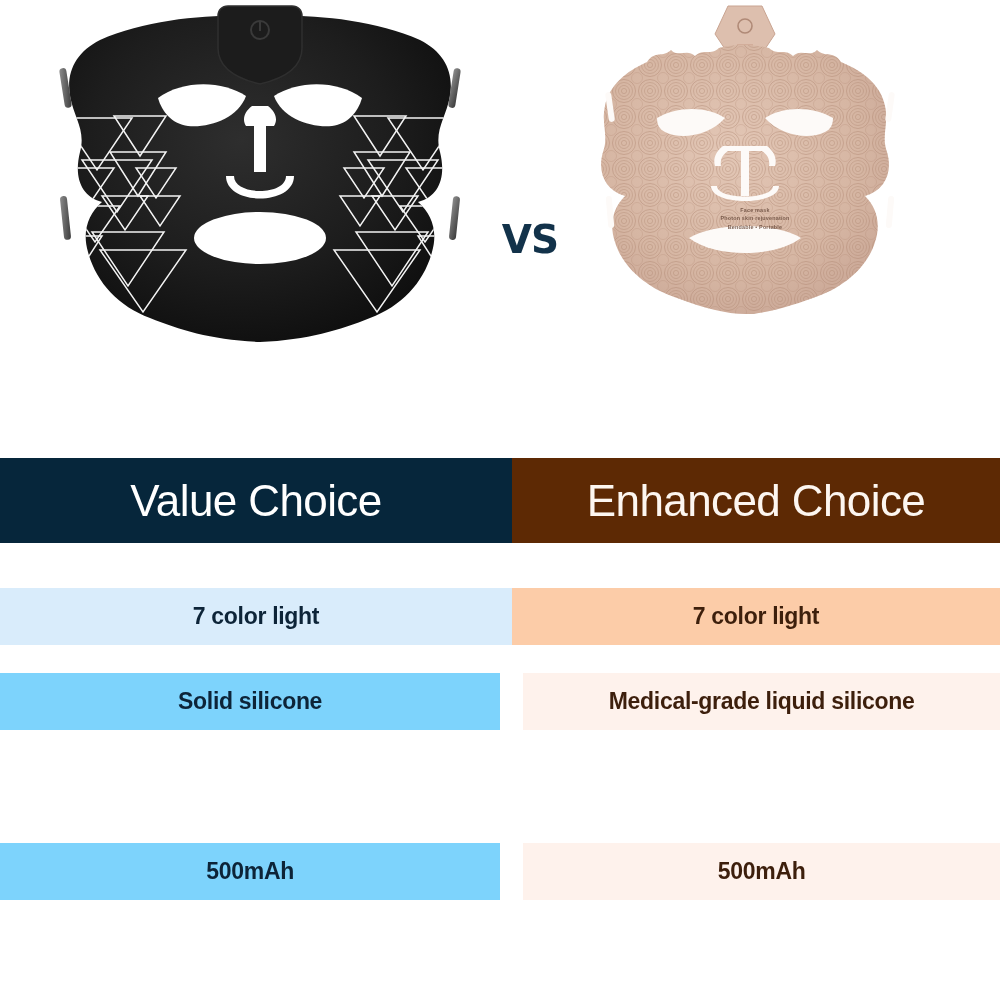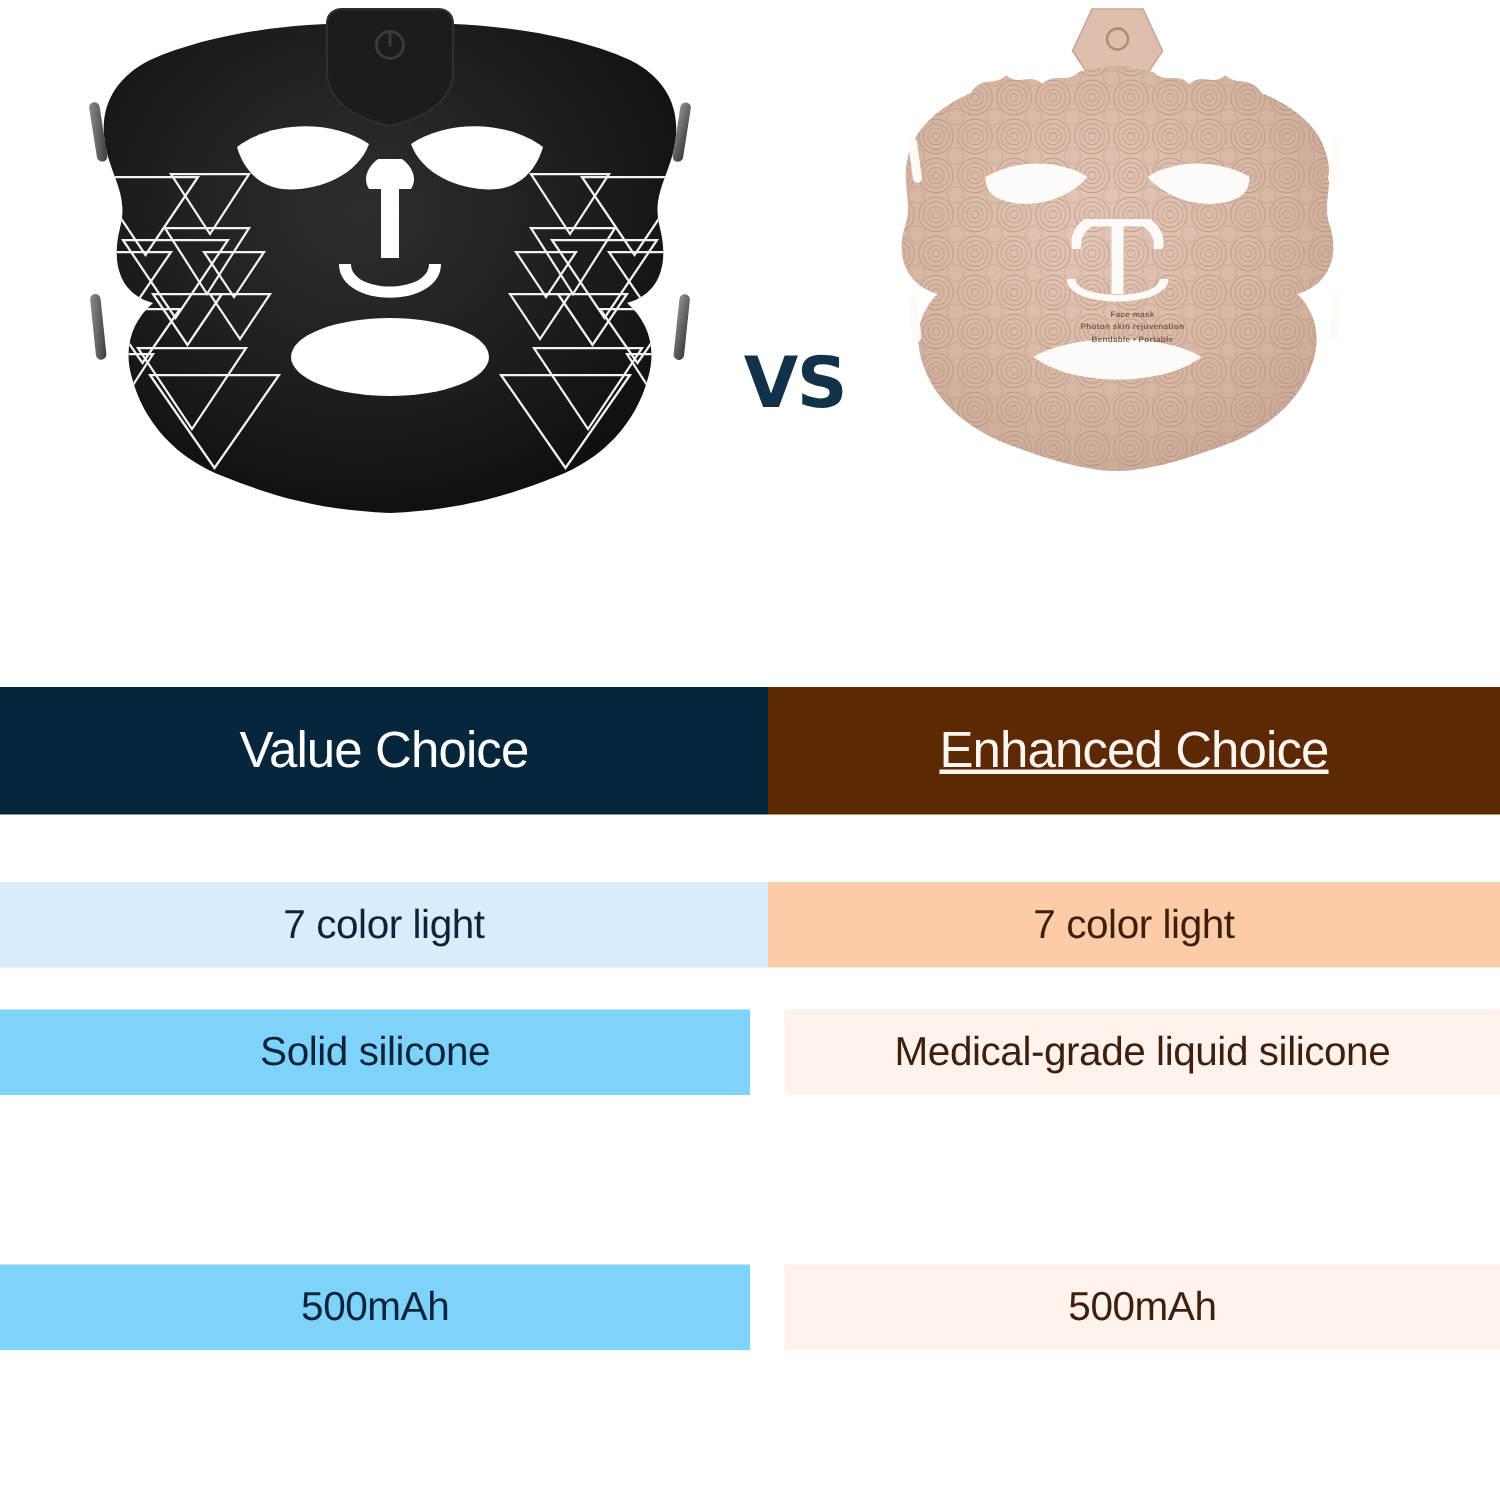--- a/index.html
+++ b/index.html
@@ -40,11 +40,11 @@
   .vs-badge {
     position: absolute;
     left: 480px;
-    top: 232px;
+    top: 220px;
     width: 100px;
     text-align: center;
     font-family: "DejaVu Sans", sans-serif;
-    font-size: 47px;
+    font-size: 39px;
     font-weight: 700;
     letter-spacing: -1px;
     color: #12324a;

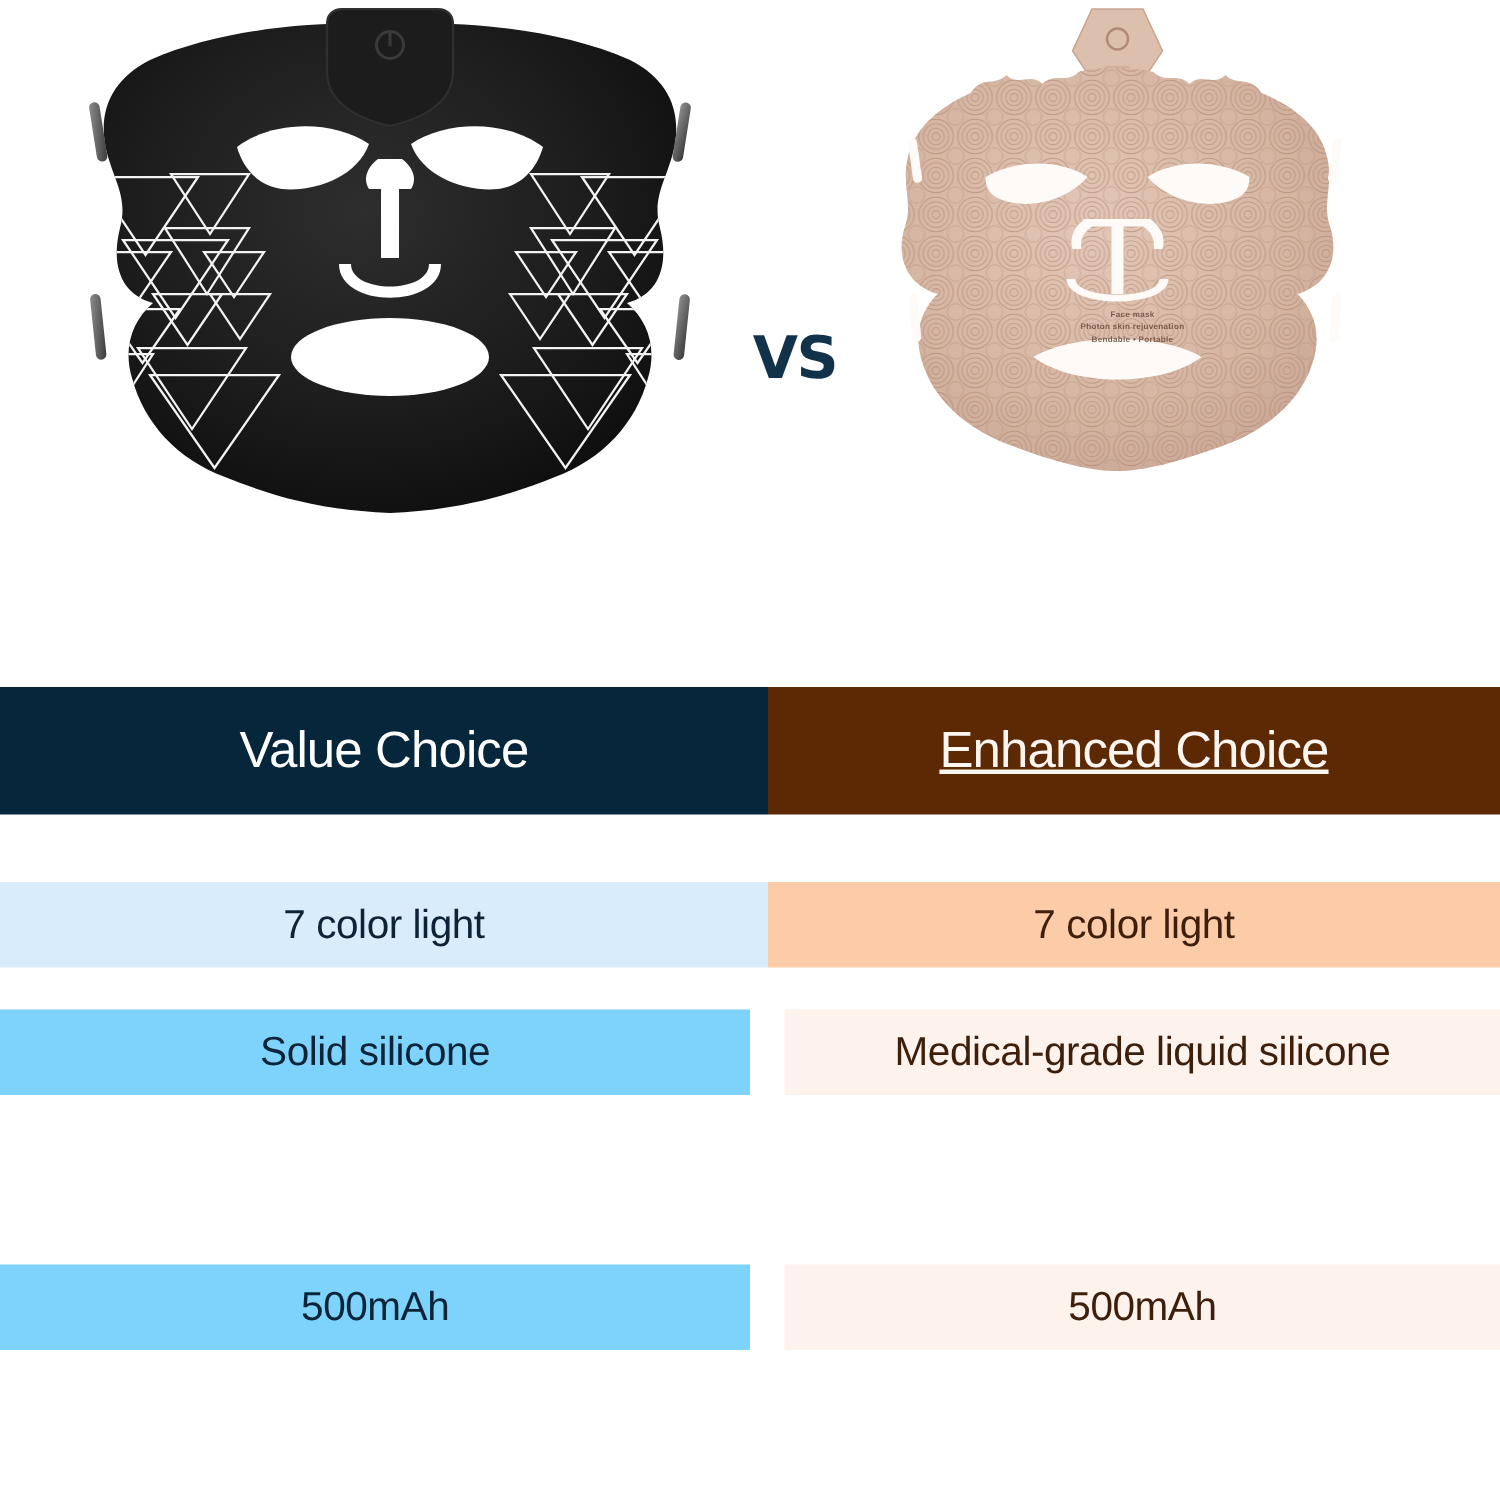--- a/index.html
+++ b/index.html
@@ -95,7 +95,7 @@
   
   .header-row { height: 85px; }
   .header-row .cell {
-    font-size: 34px;
+    font-size: 44px;
     font-weight: 400;
     letter-spacing: -0.6px;
   }

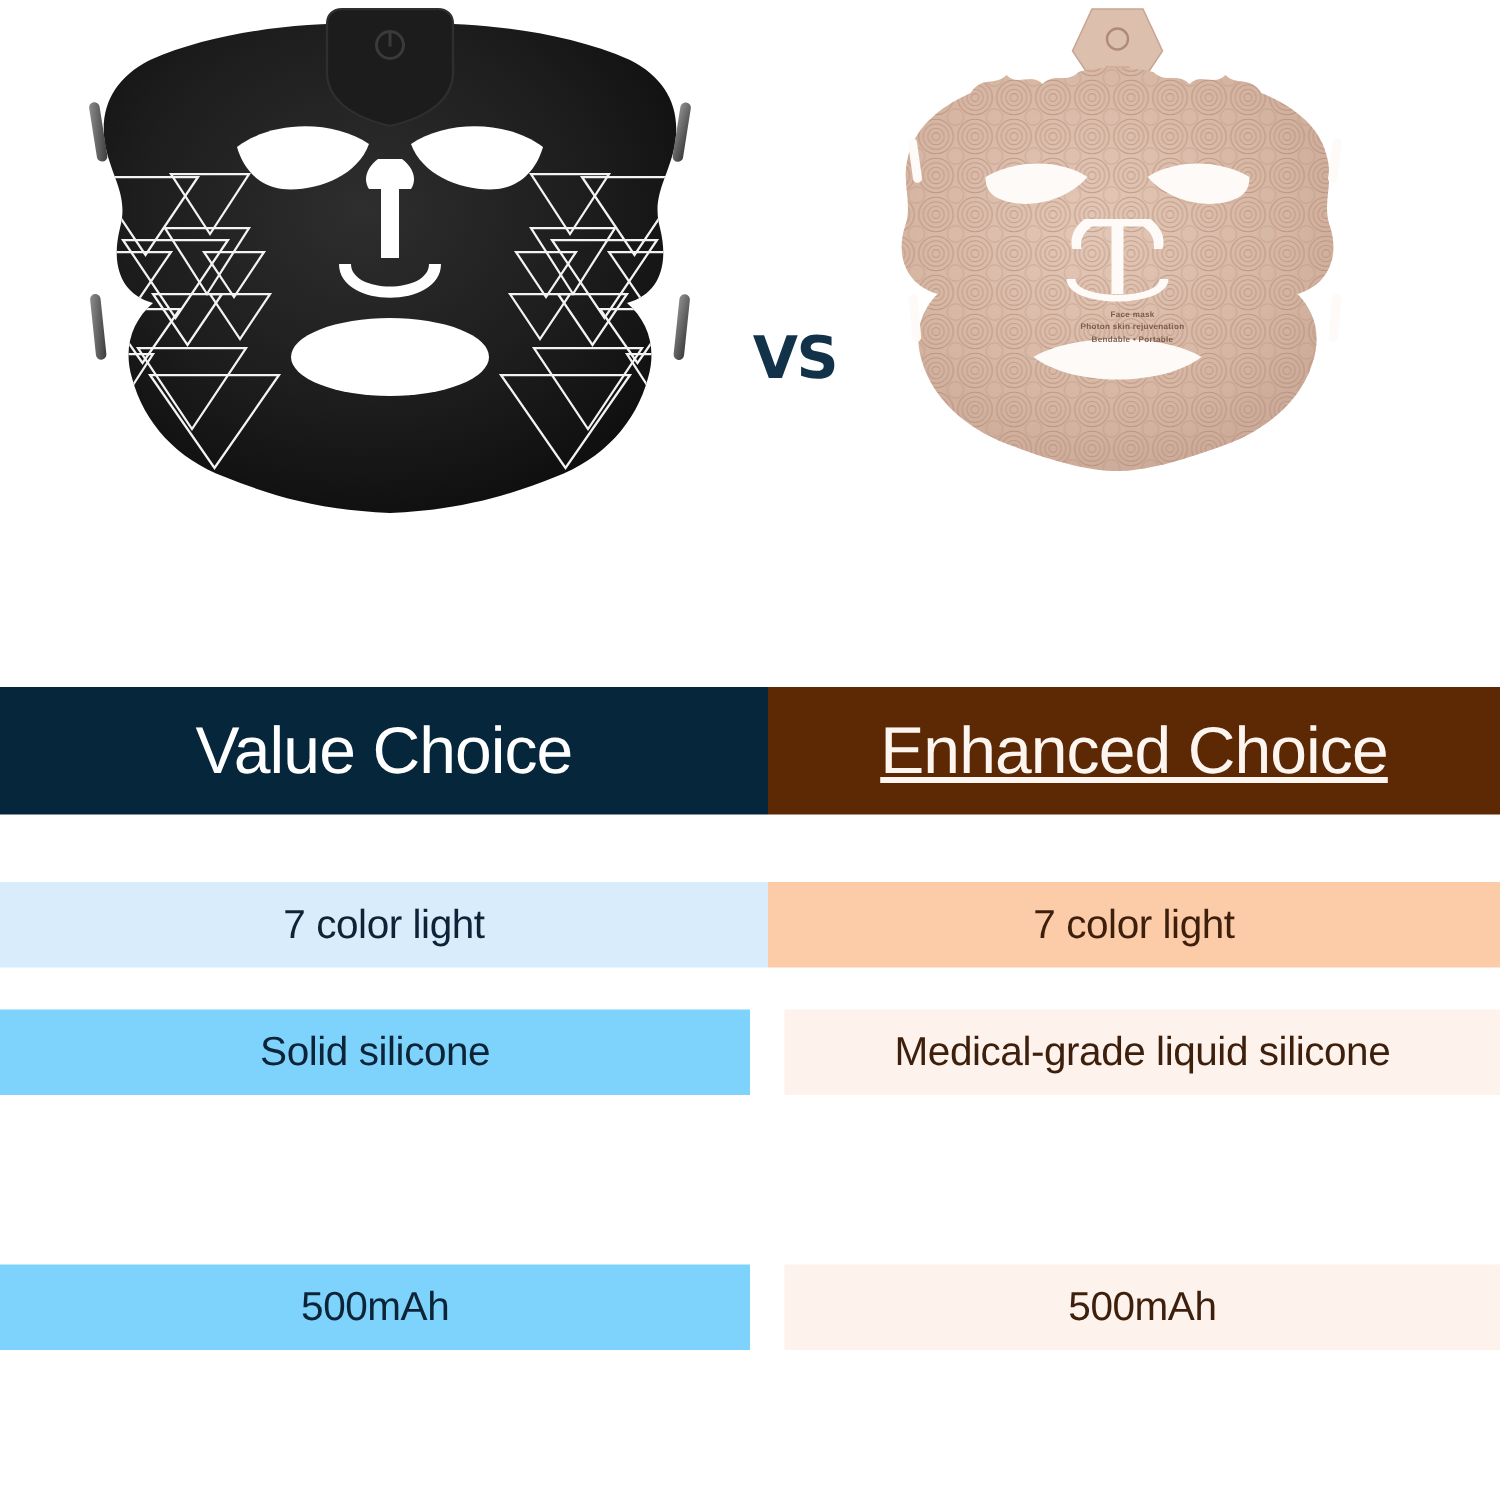--- a/index.html
+++ b/index.html
@@ -100,7 +100,7 @@
     letter-spacing: -0.6px;
   }
   .header-row .cell.left  { background: #06263b; color: #ffffff; }
-  .header-row .cell.right { background: #5d2904; color: #fdf6f0; text-decoration: underline; }
+  .header-row .cell.right { background: #5d2904; color: #fdf6f0; }
 
   
   .gap-lg { height: 45px; background: #ffffff; }

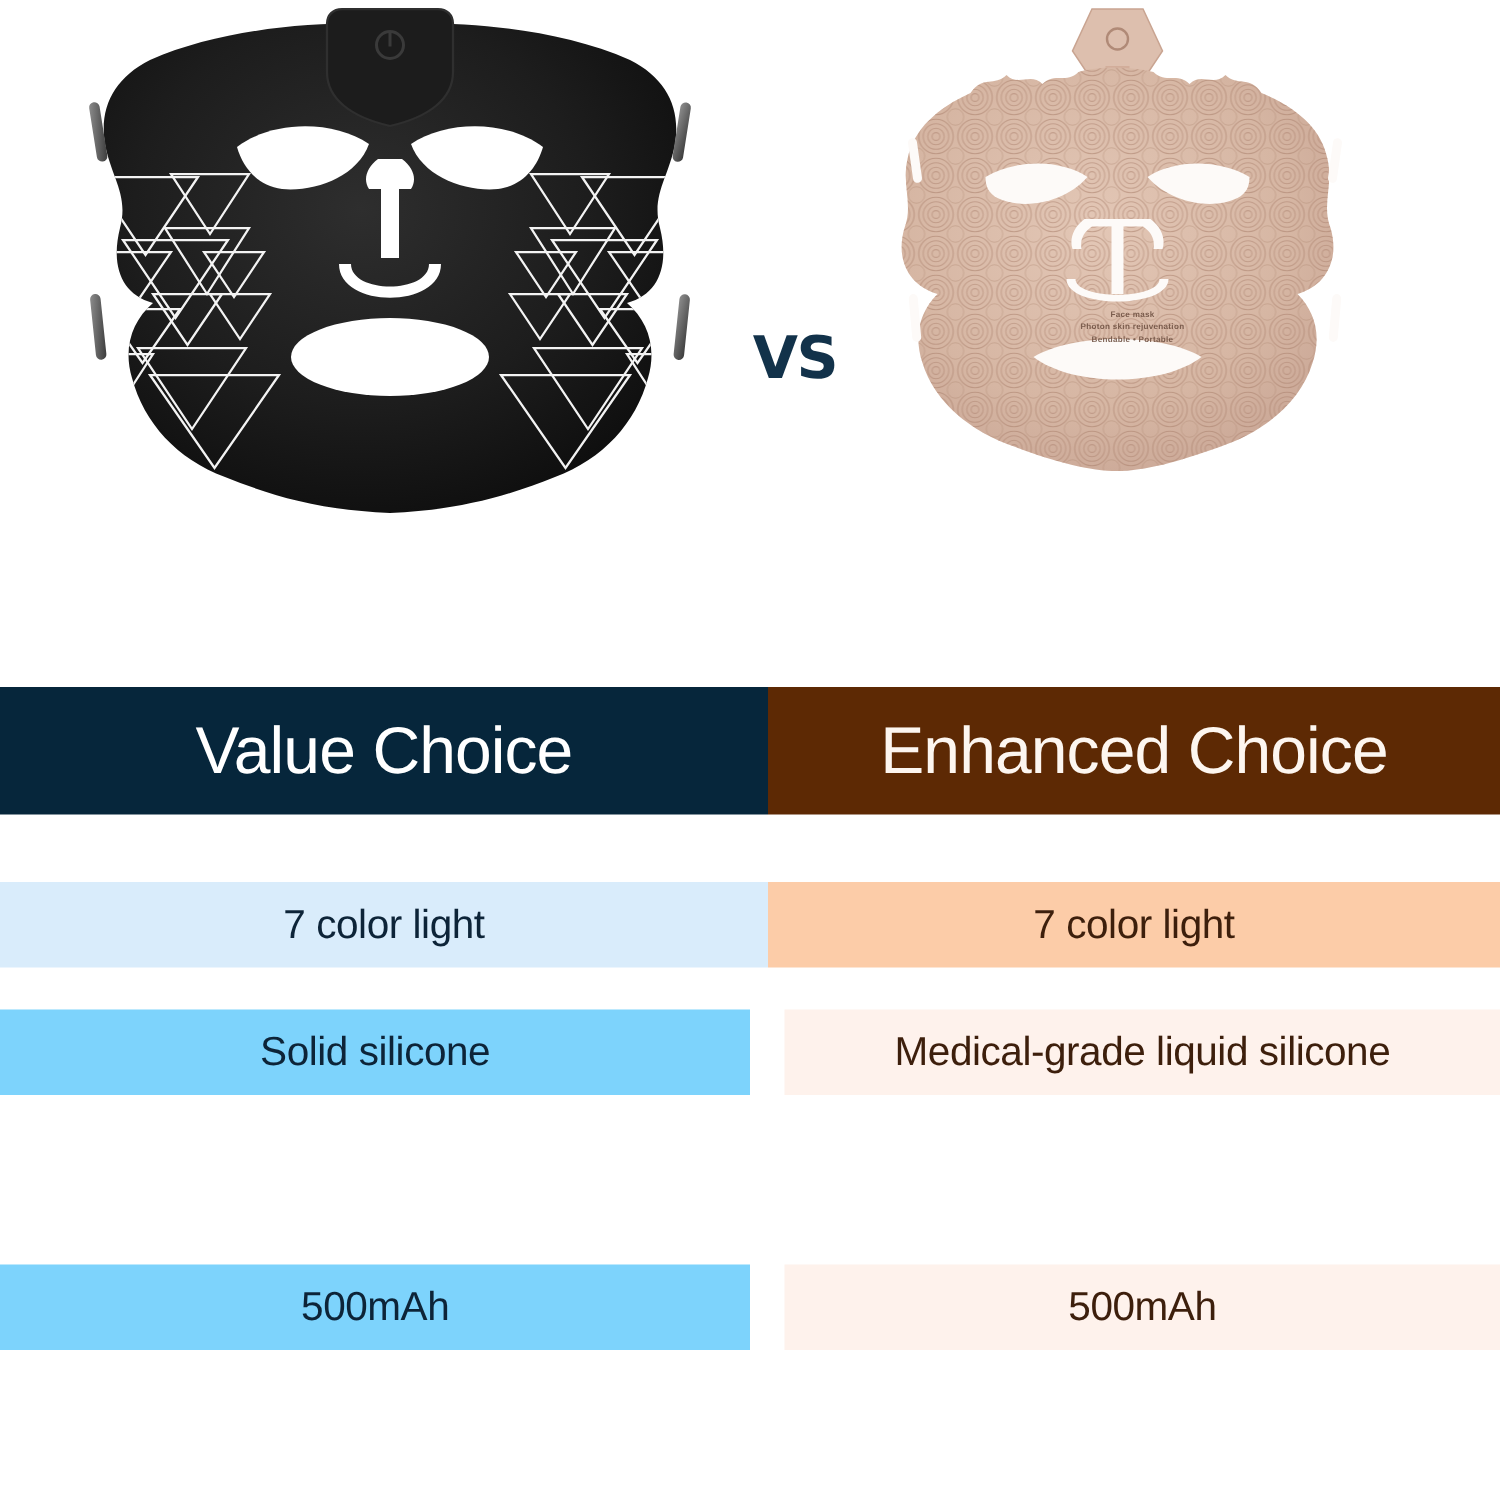--- a/index.html
+++ b/index.html
@@ -109,8 +109,8 @@
   
   .data-row { height: 57px; }
   .data-row .cell {
-    font-size: 27px;
-    font-weight: 400;
+    font-size: 23px;
+    font-weight: 700;
     letter-spacing: -0.3px;
   }
   .data-row .cell.left  { color: #0d2438; }

